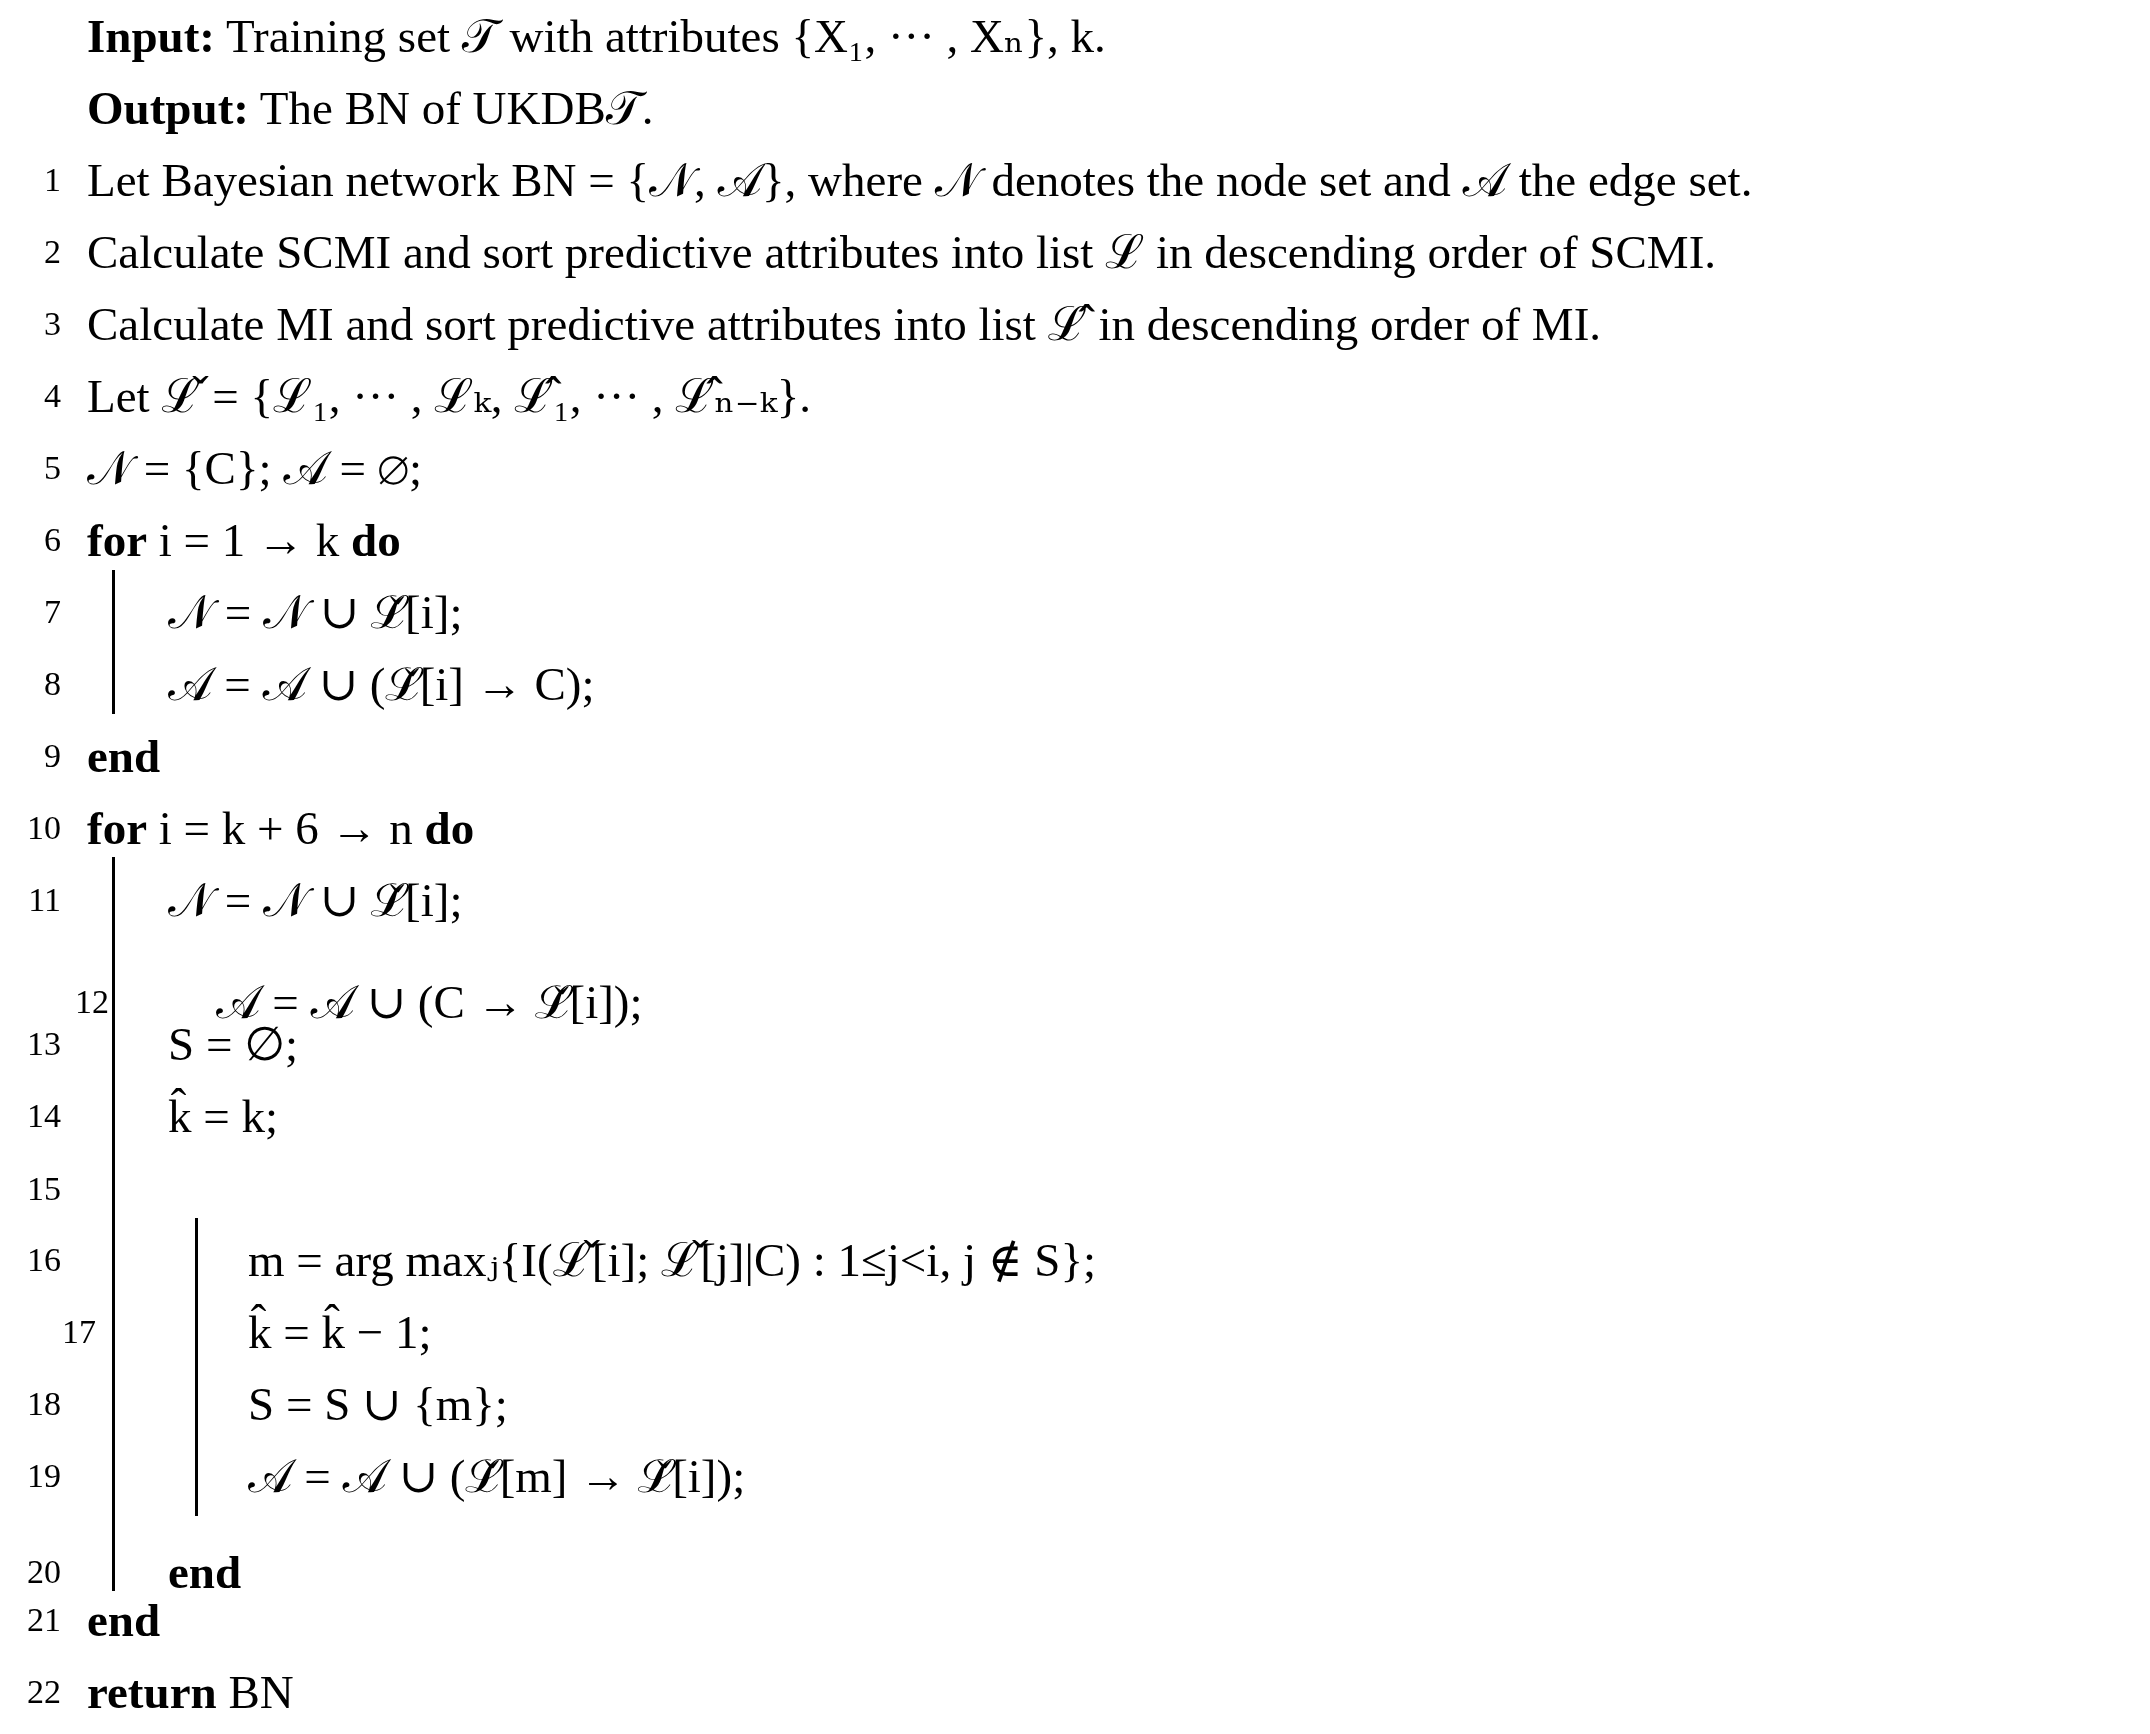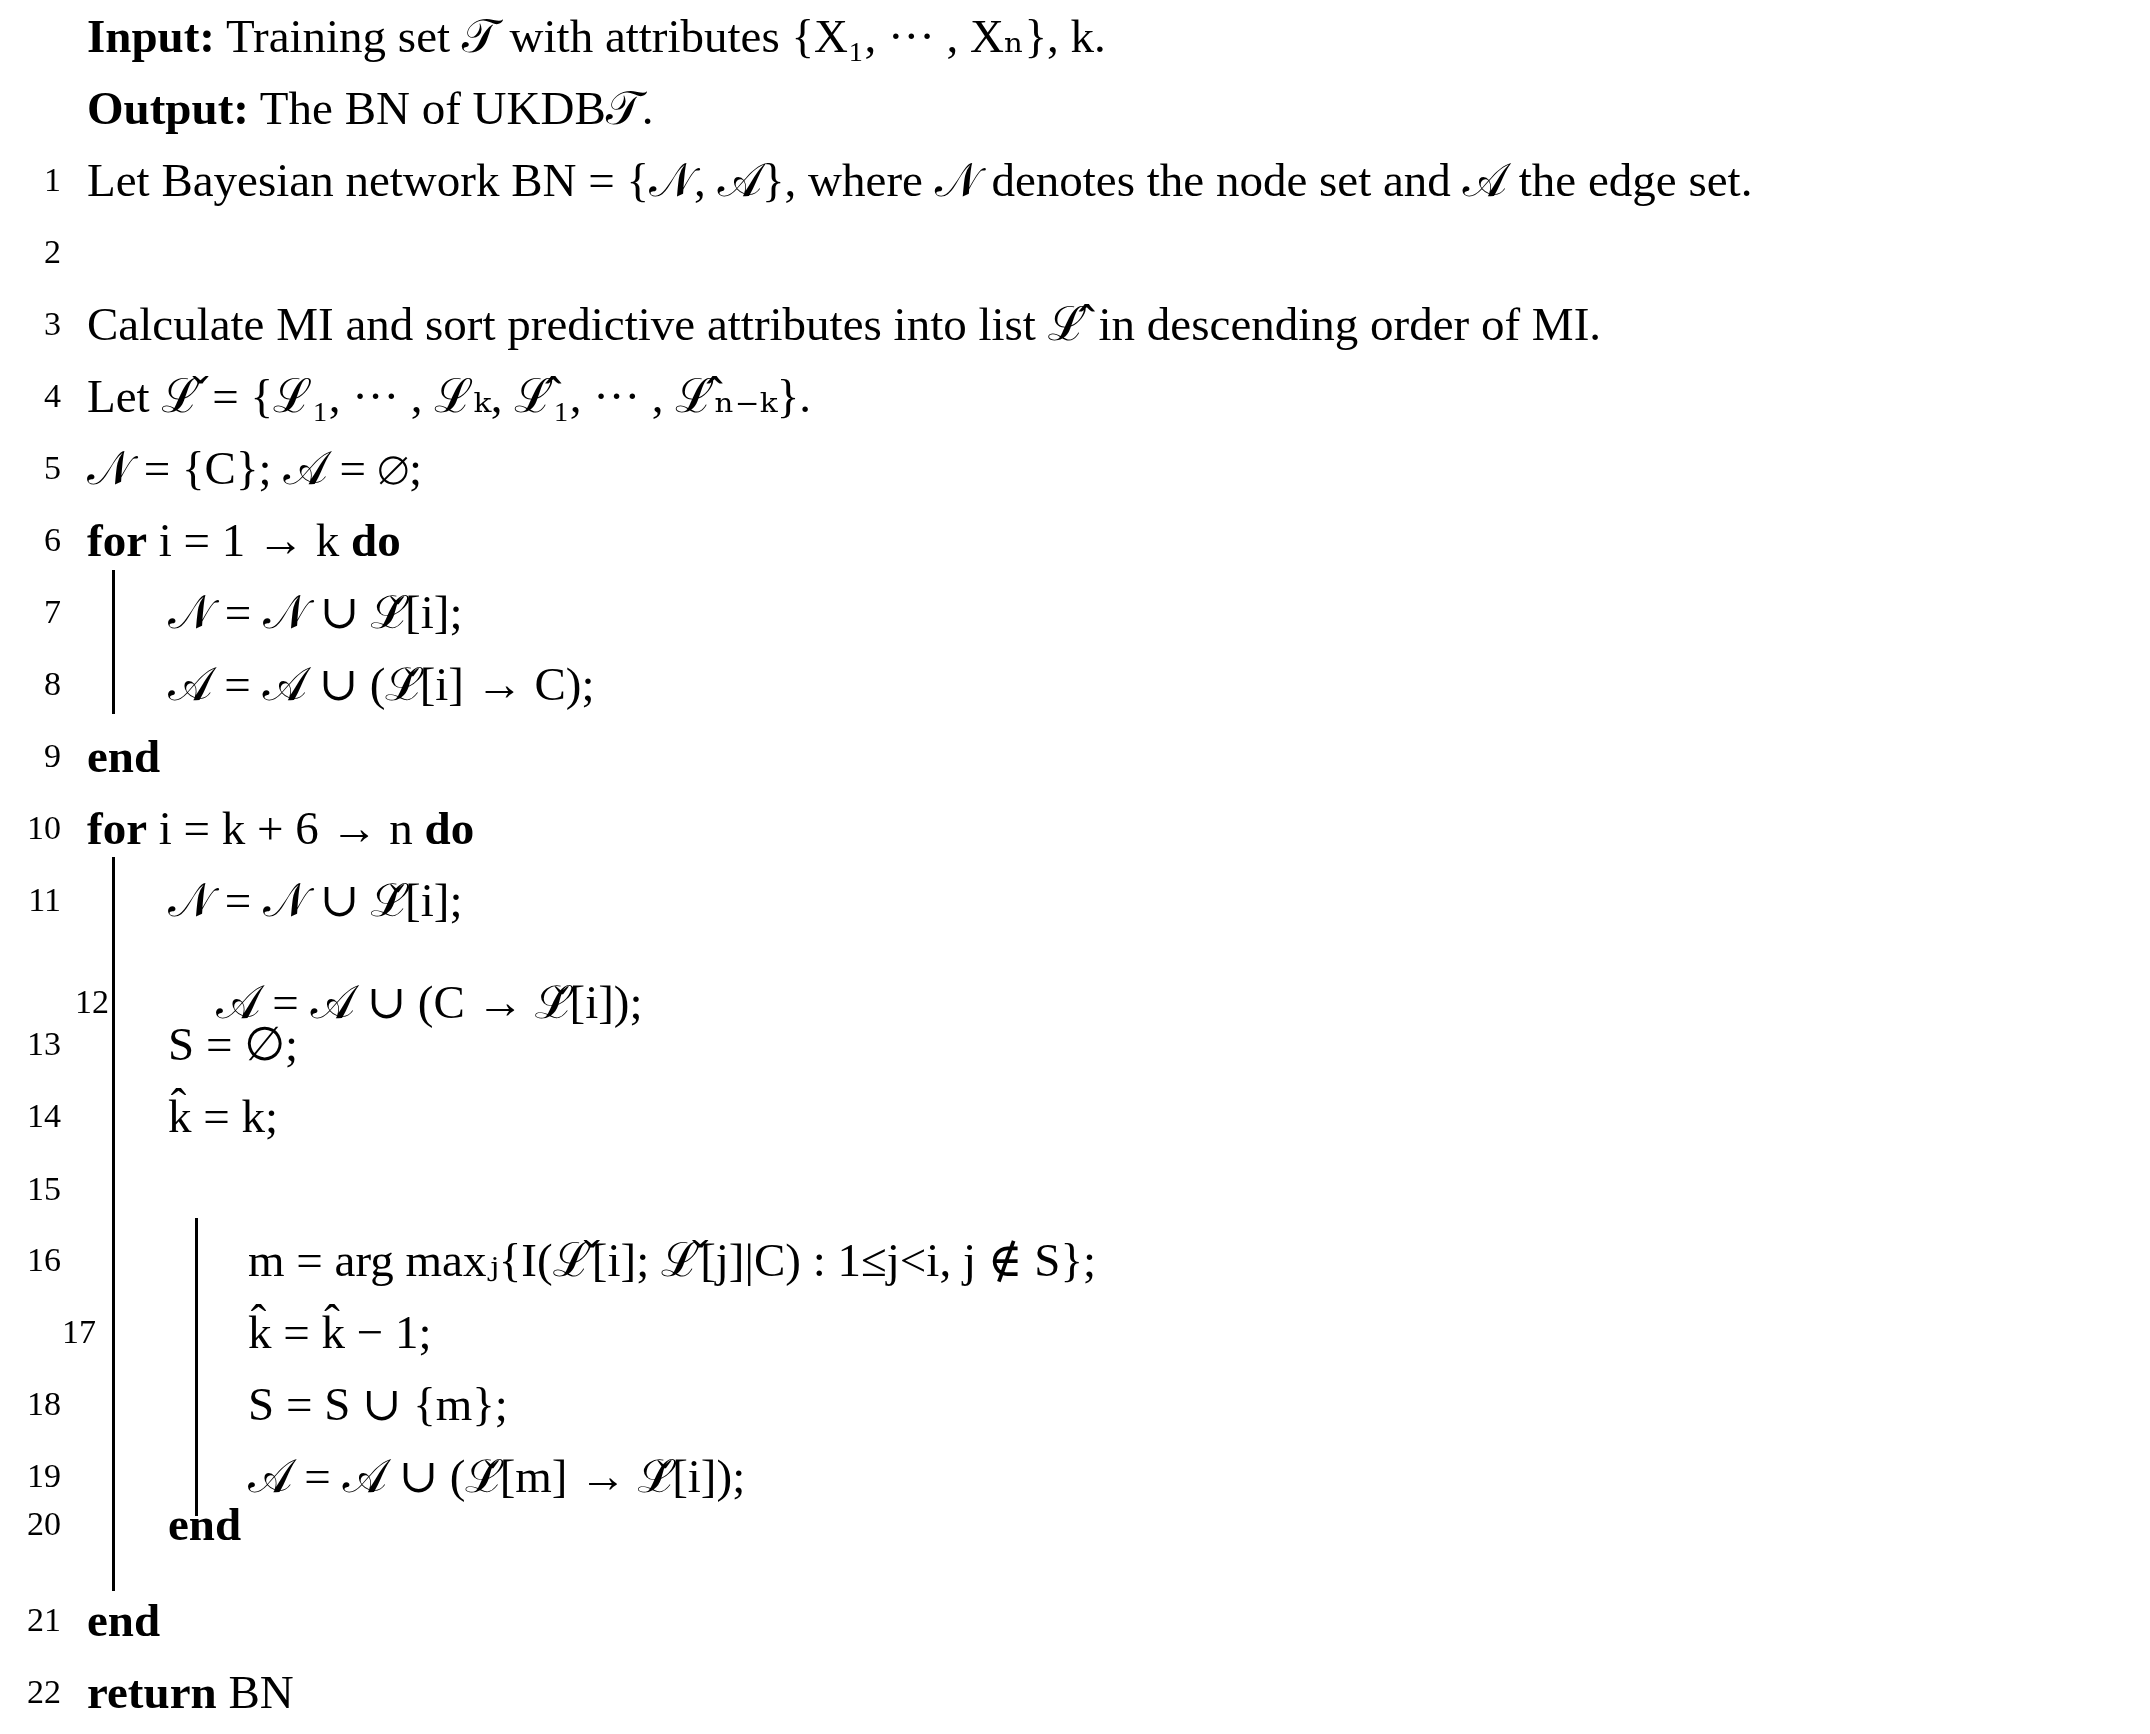--- a/index.html
+++ b/index.html
@@ -34,6 +34,7 @@
       </div>
       <div class="line" style="top: 216px;">
         <span class="num" style="left: 0px;">2</span>
+        <span class="txt" style="left: 87px;"><span>Calculate SCMI and sort predictive attributes into list ℒ in descending order of SCMI.</span></span>
       </div>
       <div class="line" style="top: 288px;">
         <span class="num" style="left: 0px;">3</span>

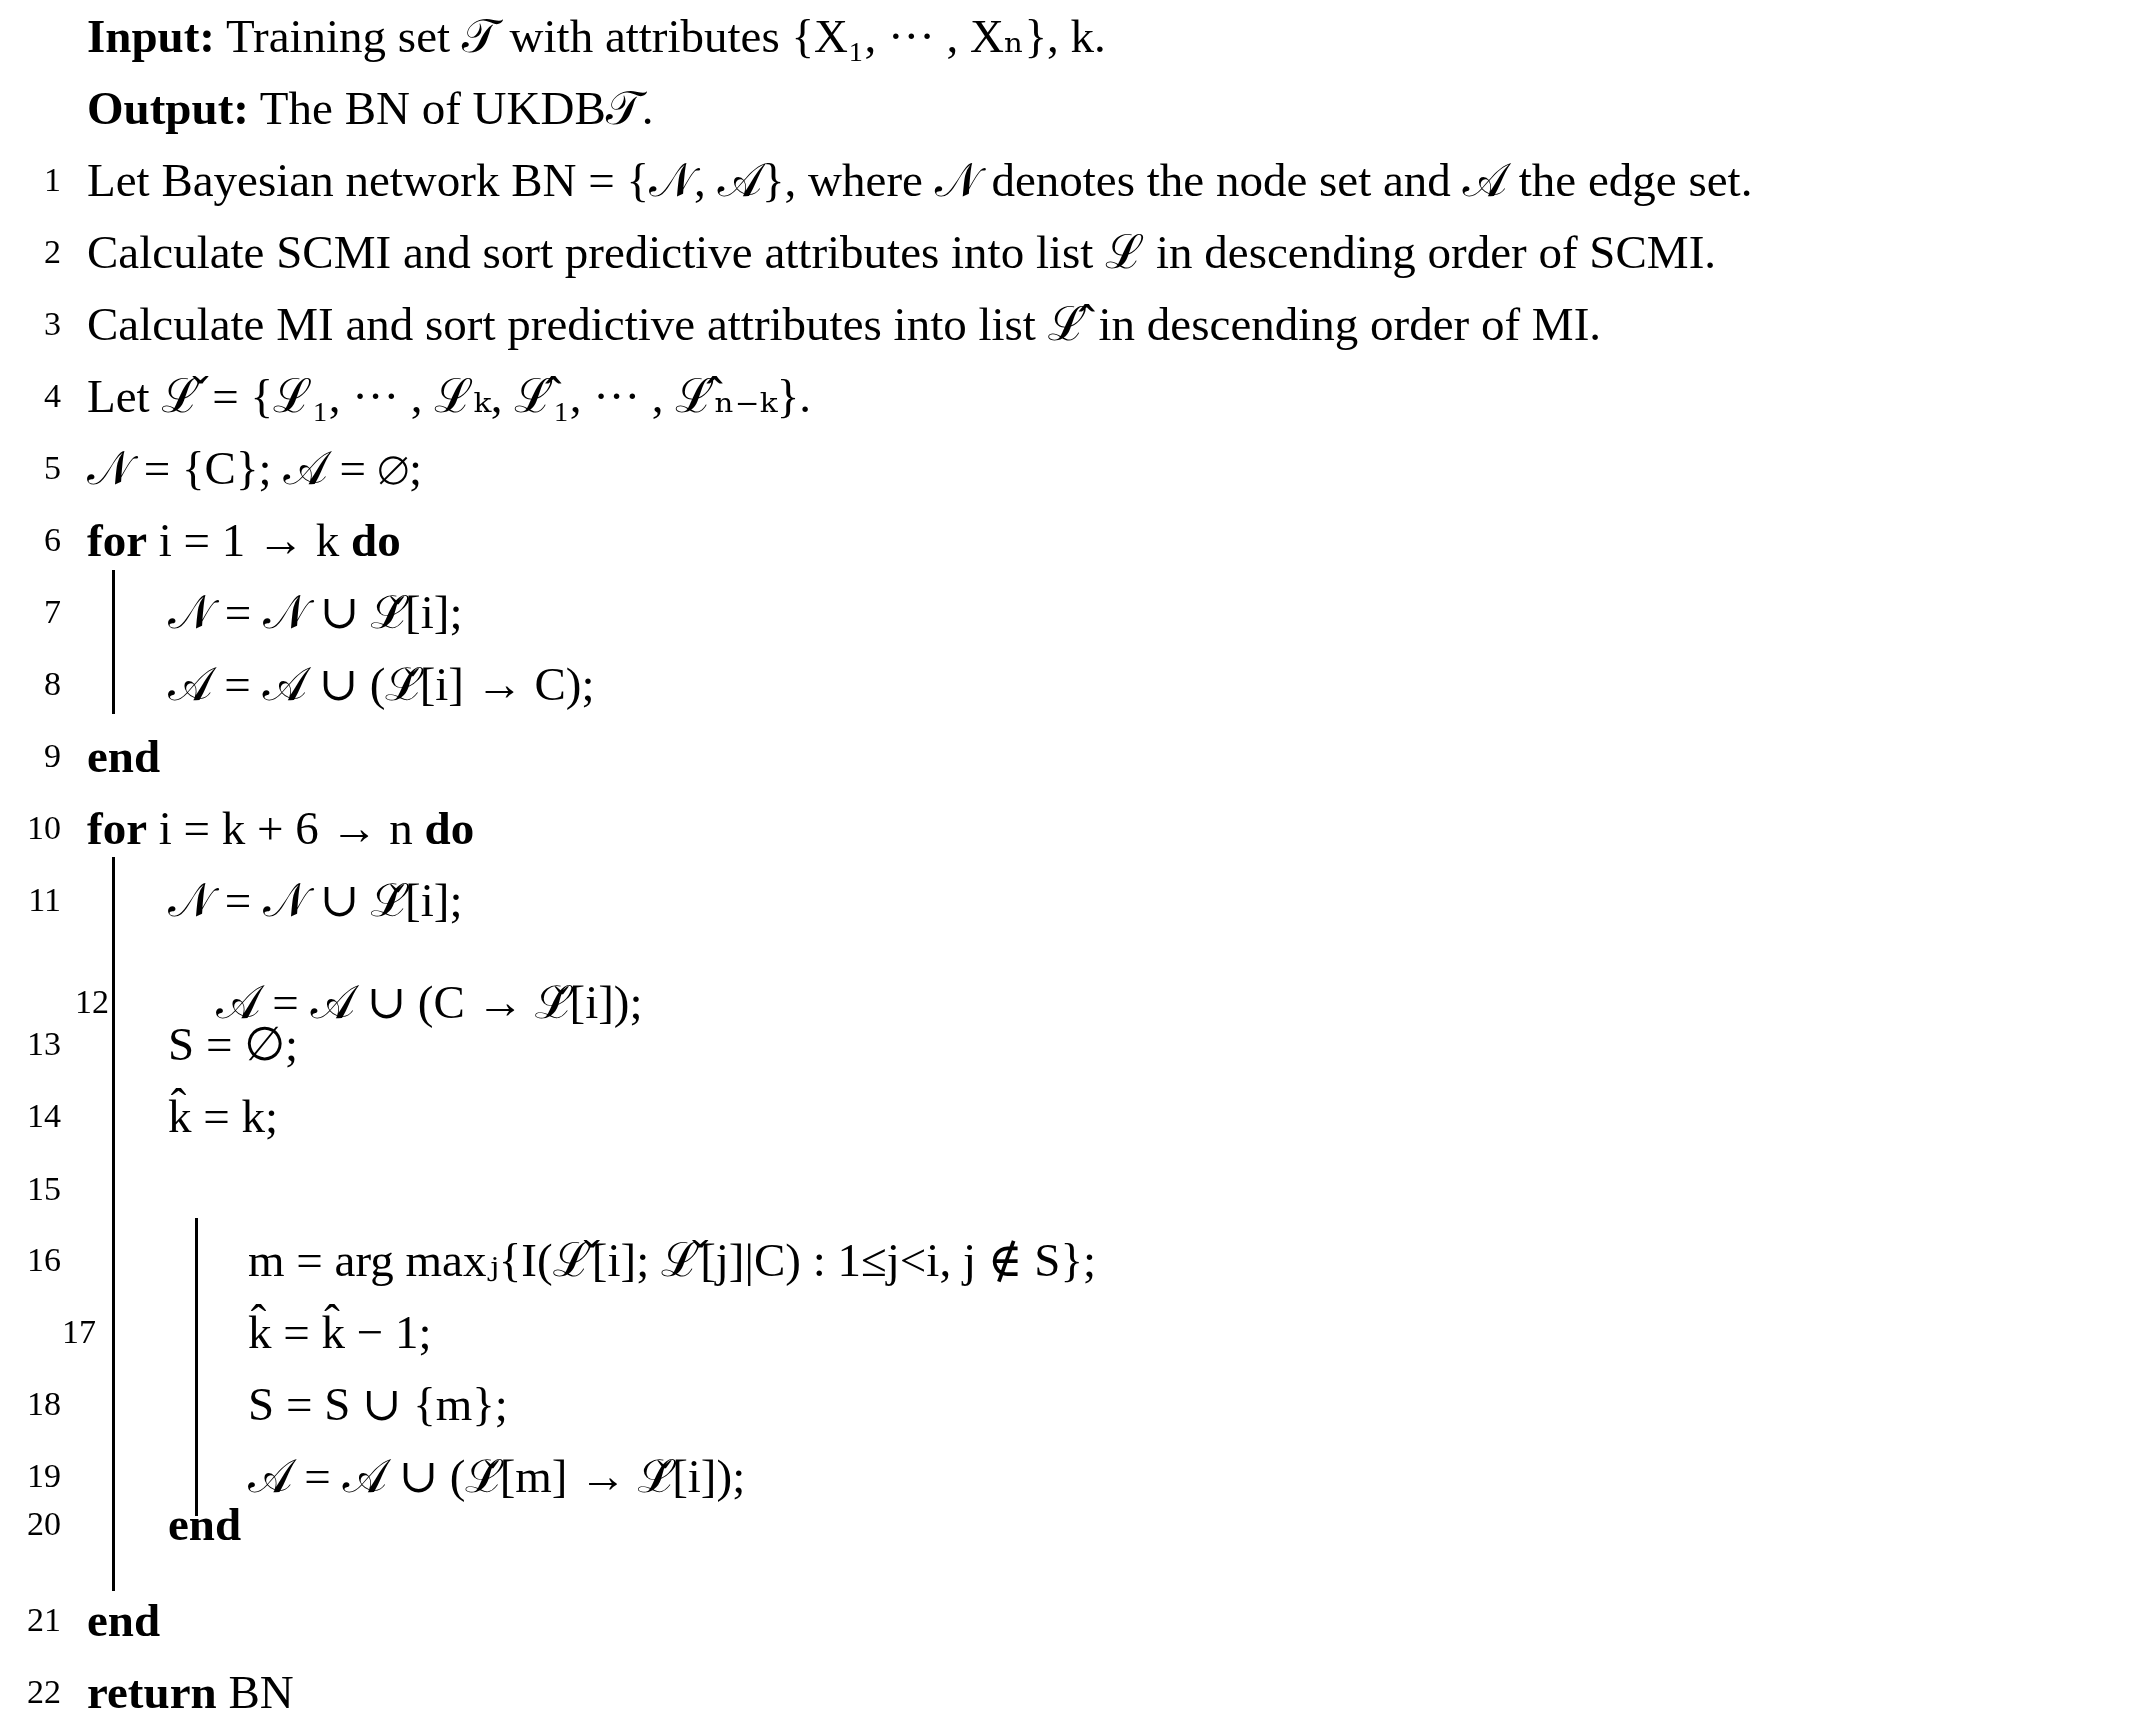--- a/index.html
+++ b/index.html
@@ -103,7 +103,7 @@
         <span class="num" style="left: 0px;">19</span>
         <span class="txt" style="left: 248px;"><span>𝒜 = 𝒜 ∪ (ℒ̌[m] → ℒ̌[i]);</span></span>
       </div>
-      <div class="line" style="top: 1488px;">
+      <div class="line" style="top: 1536px;">
         <span class="num" style="left: 0px;">20</span>
         <span class="txt" style="left: 168px;"><span class="kw">end</span><span></span></span>
       </div>

